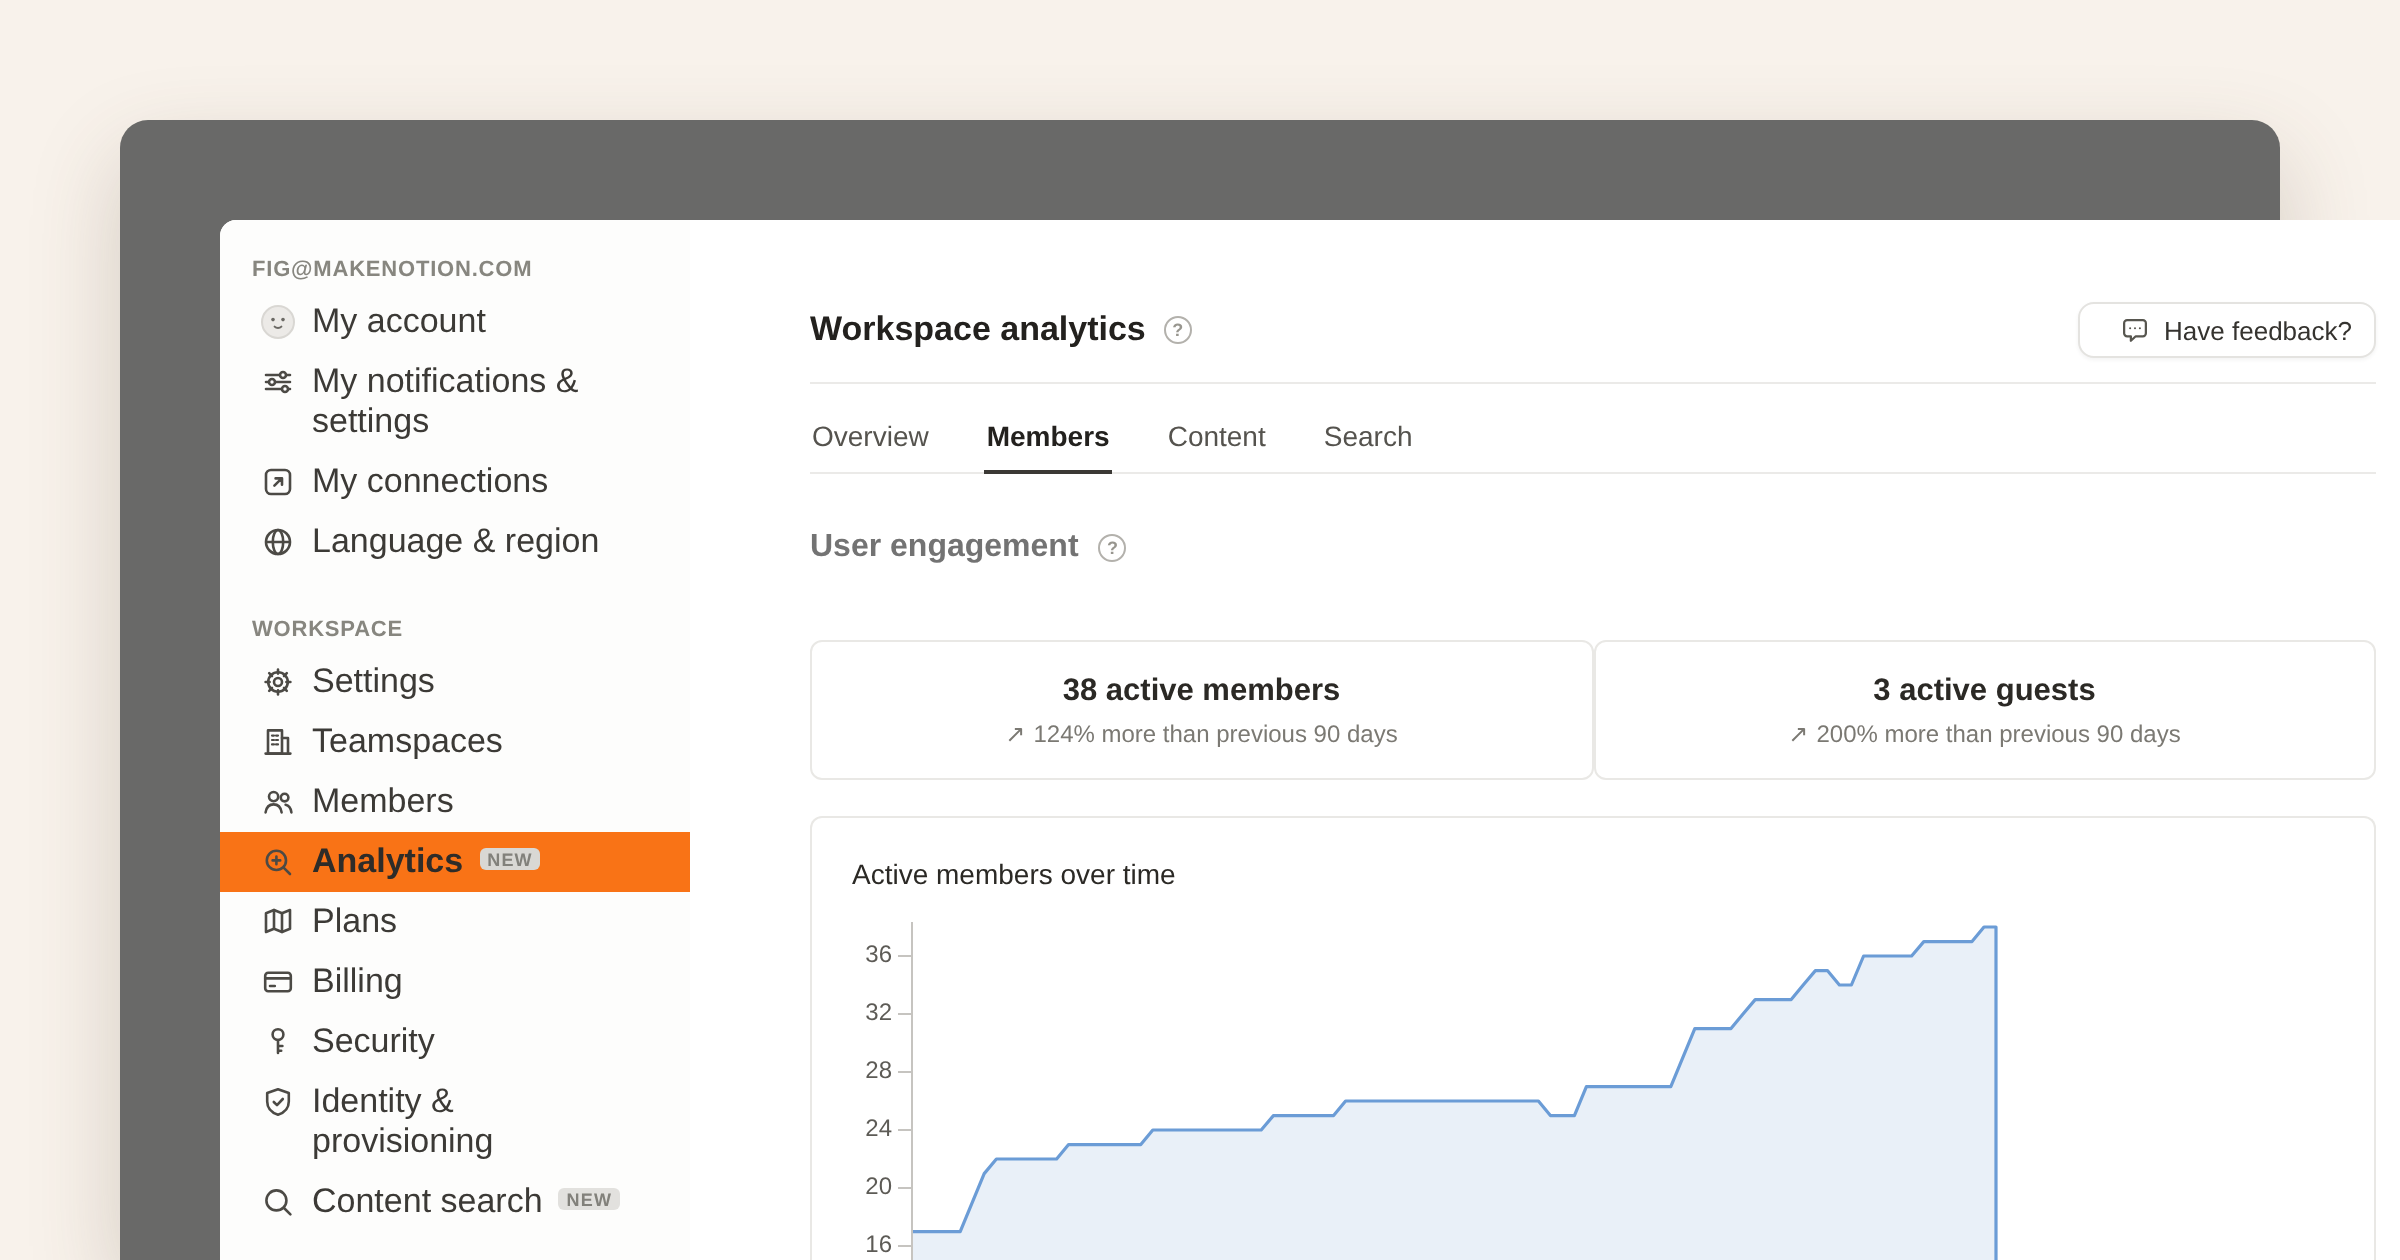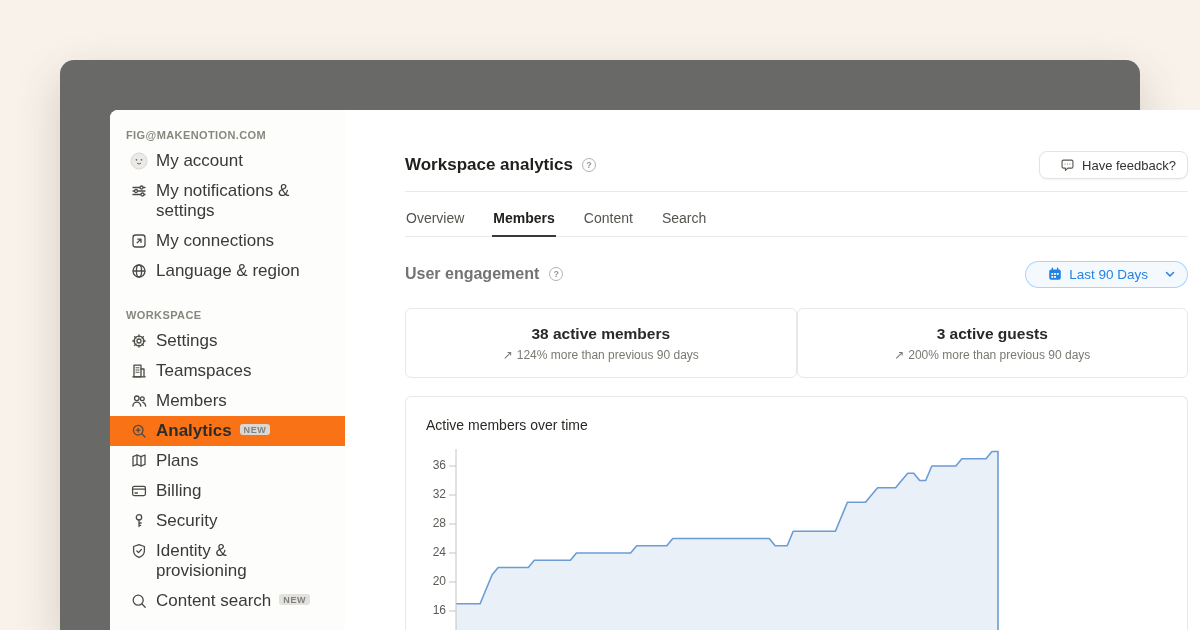--- a/index.html
+++ b/index.html
@@ -295,25 +295,6 @@
               <span class="help-circle">?</span>
             </span>
           <span class="spacer"></span>
-          <button class="date-pill">
-            <span class="icon" id="calendar-icon">
-                <svg viewBox="0 0 14 14" width="14" height="14">
-                  <rect x="1.2" y="2.4" width="11.6" height="10.4" rx="2" fill="#2383e2"></rect>
-                  <path d="M4.4 1.1v2.2M9.6 1.1v2.2" stroke="#2383e2" stroke-width="1.4" stroke-linecap="round"></path>
-                  <rect x="3.3" y="6" width="1.9" height="1.9" fill="#fff" opacity=".92"></rect>
-                  <rect x="6.05" y="6" width="1.9" height="1.9" fill="#fff" opacity=".92"></rect>
-                  <rect x="8.8" y="6" width="1.9" height="1.9" fill="#fff" opacity=".92"></rect>
-                  <rect x="3.3" y="9" width="1.9" height="1.9" fill="#fff" opacity=".92"></rect>
-                  <rect x="6.05" y="9" width="1.9" height="1.9" fill="#fff" opacity=".92"></rect>
-                </svg>
-              </span>
-            <span>Last 90 Days</span>
-            <span class="icon" id="chevron-icon">
-                <svg viewBox="0 0 10 7" width="10" height="7" fill="none" stroke="#2383e2" stroke-width="1.5" stroke-linecap="round" stroke-linejoin="round">
-                  <path d="M1.5 1.5L5 5l3.5-3.5"></path>
-                </svg>
-              </span>
-          </button>
         </div>
 
         <div class="cards-row" id="cards-list">

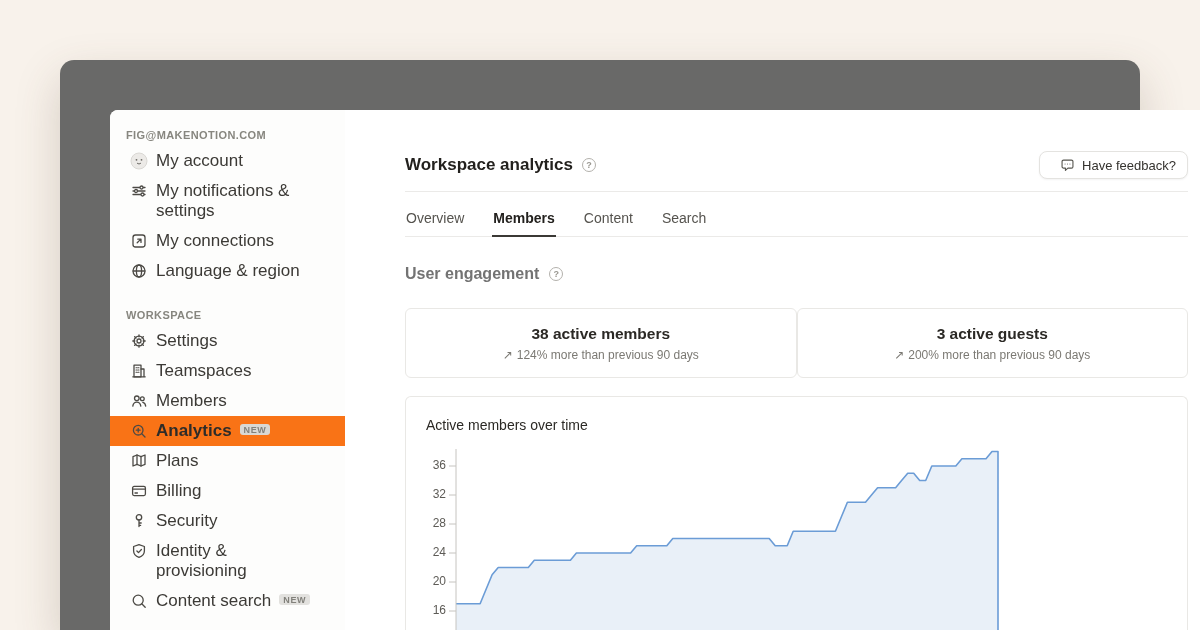--- a/index.html
+++ b/index.html
@@ -88,7 +88,7 @@
     font-size:13.5px; font-weight:500; color:#2383e2;
   }
 
-  .cards-row { display:flex; margin-top:20px;justify-content:space-between; }
+  .cards-row { display:flex; margin-top:32px;justify-content:space-between; }
   .stat-card {
     flex:1; height:70px; border:1px solid #e9e8e5; border-radius:6px; background:#fff;
     display:flex; flex-direction:column; align-items:center; justify-content:center; gap:5px;

